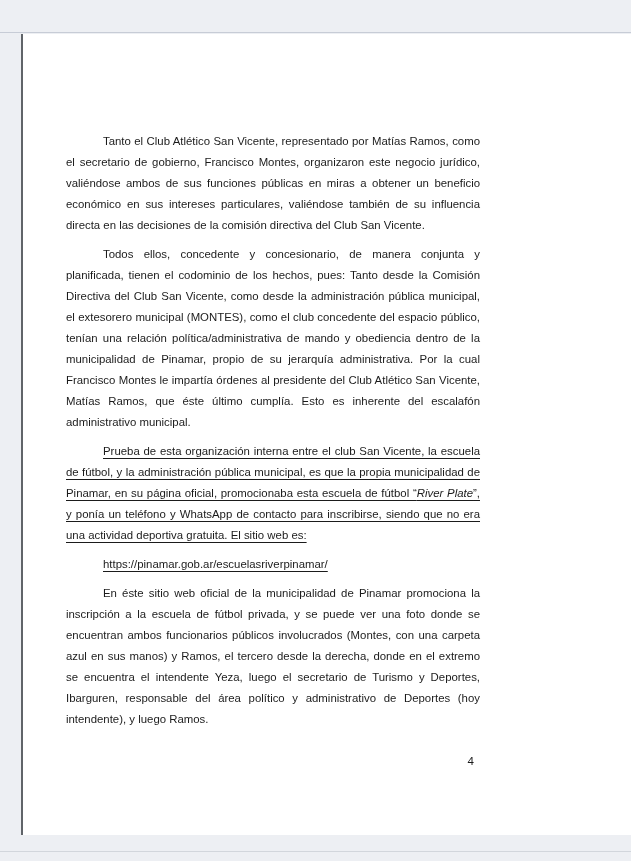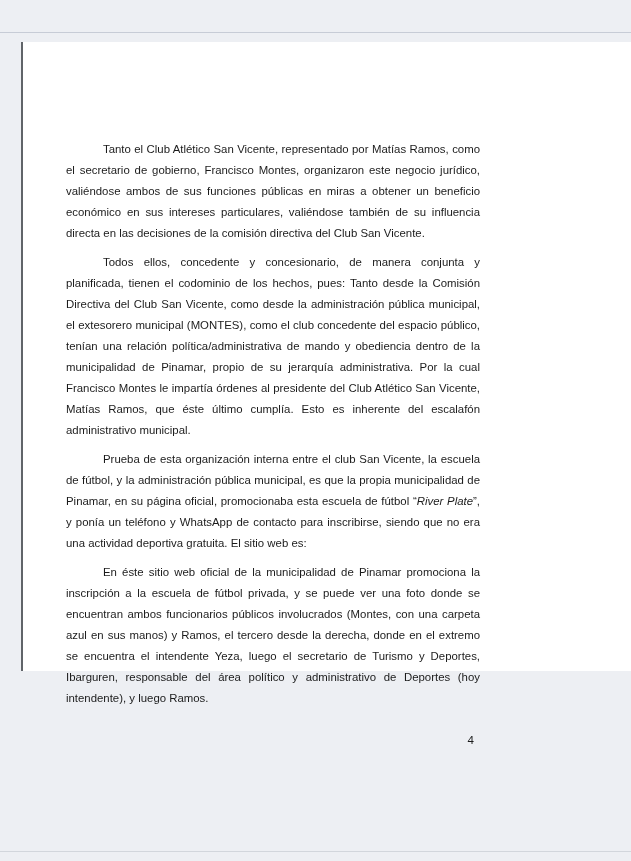--- a/index.html
+++ b/index.html
@@ -30,8 +30,8 @@
     background: #edeff3;
   }
   .page {
-    position: absolute; left: 21px; top: 42px;
-    width: 610px; height: 629px;
+    position: absolute; left: 21px; top: 34px;
+    width: 610px; height: 801px;
     background: #ffffff;
     border-left: 2px solid #606469;
     box-sizing: border-box;

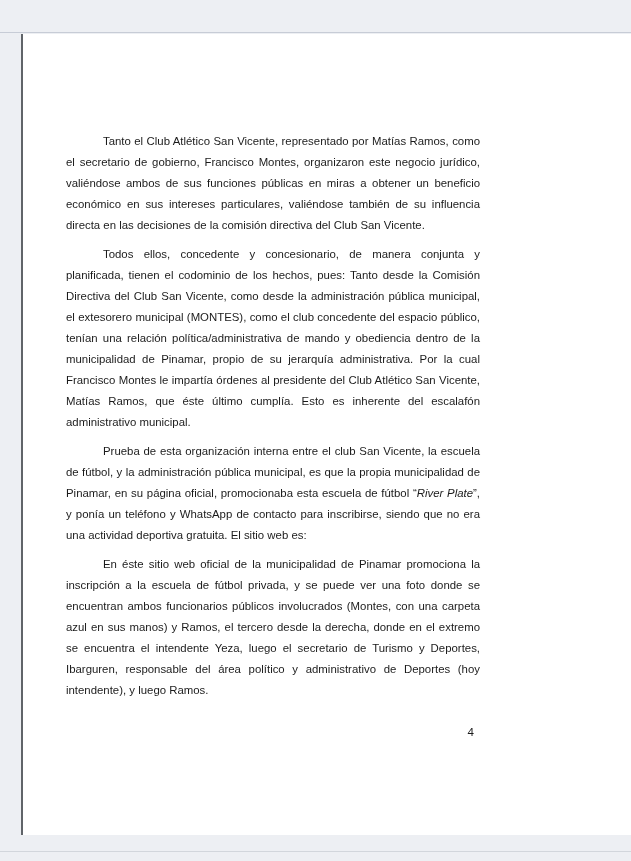--- a/index.html
+++ b/index.html
@@ -49,6 +49,7 @@
     color: #1b1b1b;
   }
   .underline-para {
+    text-decoration: underline;
     text-decoration-thickness: 1px;
     text-underline-offset: 3px;
   }

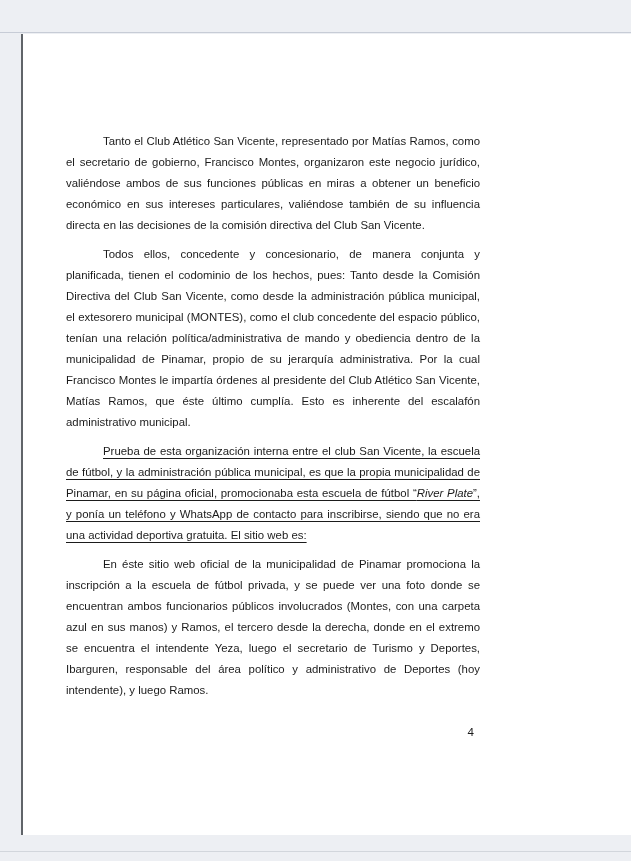--- a/index.html
+++ b/index.html
@@ -93,6 +93,7 @@
 
     <p class="doc underline-para"><span>Prueba de esta organización interna entre el club San Vicente, la escuela de fútbol, y la administración pública municipal, es que la propia municipalidad de Pinamar, en su página oficial, promocionaba esta escuela de fútbol “</span><span class="italic">River Plate</span><span>”, y ponía un teléfono y WhatsApp de contacto para inscribirse, siendo que no era una actividad deportiva gratuita. El sitio web es:</span></p>
 
+    <p class="doc link-line"><a class="doc-link">https://pinamar.gob.ar/escuelasriverpinamar/</a></p>
 
     <p class="doc">En éste sitio web oficial de la municipalidad de Pinamar promociona la inscripción a la escuela de fútbol privada, y se puede ver una foto donde se encuentran ambos funcionarios públicos involucrados (Montes, con una carpeta azul en sus manos) y Ramos, el tercero desde la derecha, donde en el extremo se encuentra el intendente Yeza, luego el secretario de Turismo y Deportes, Ibarguren, responsable del área político y administrativo de Deportes (hoy intendente), y luego Ramos.</p>
 

